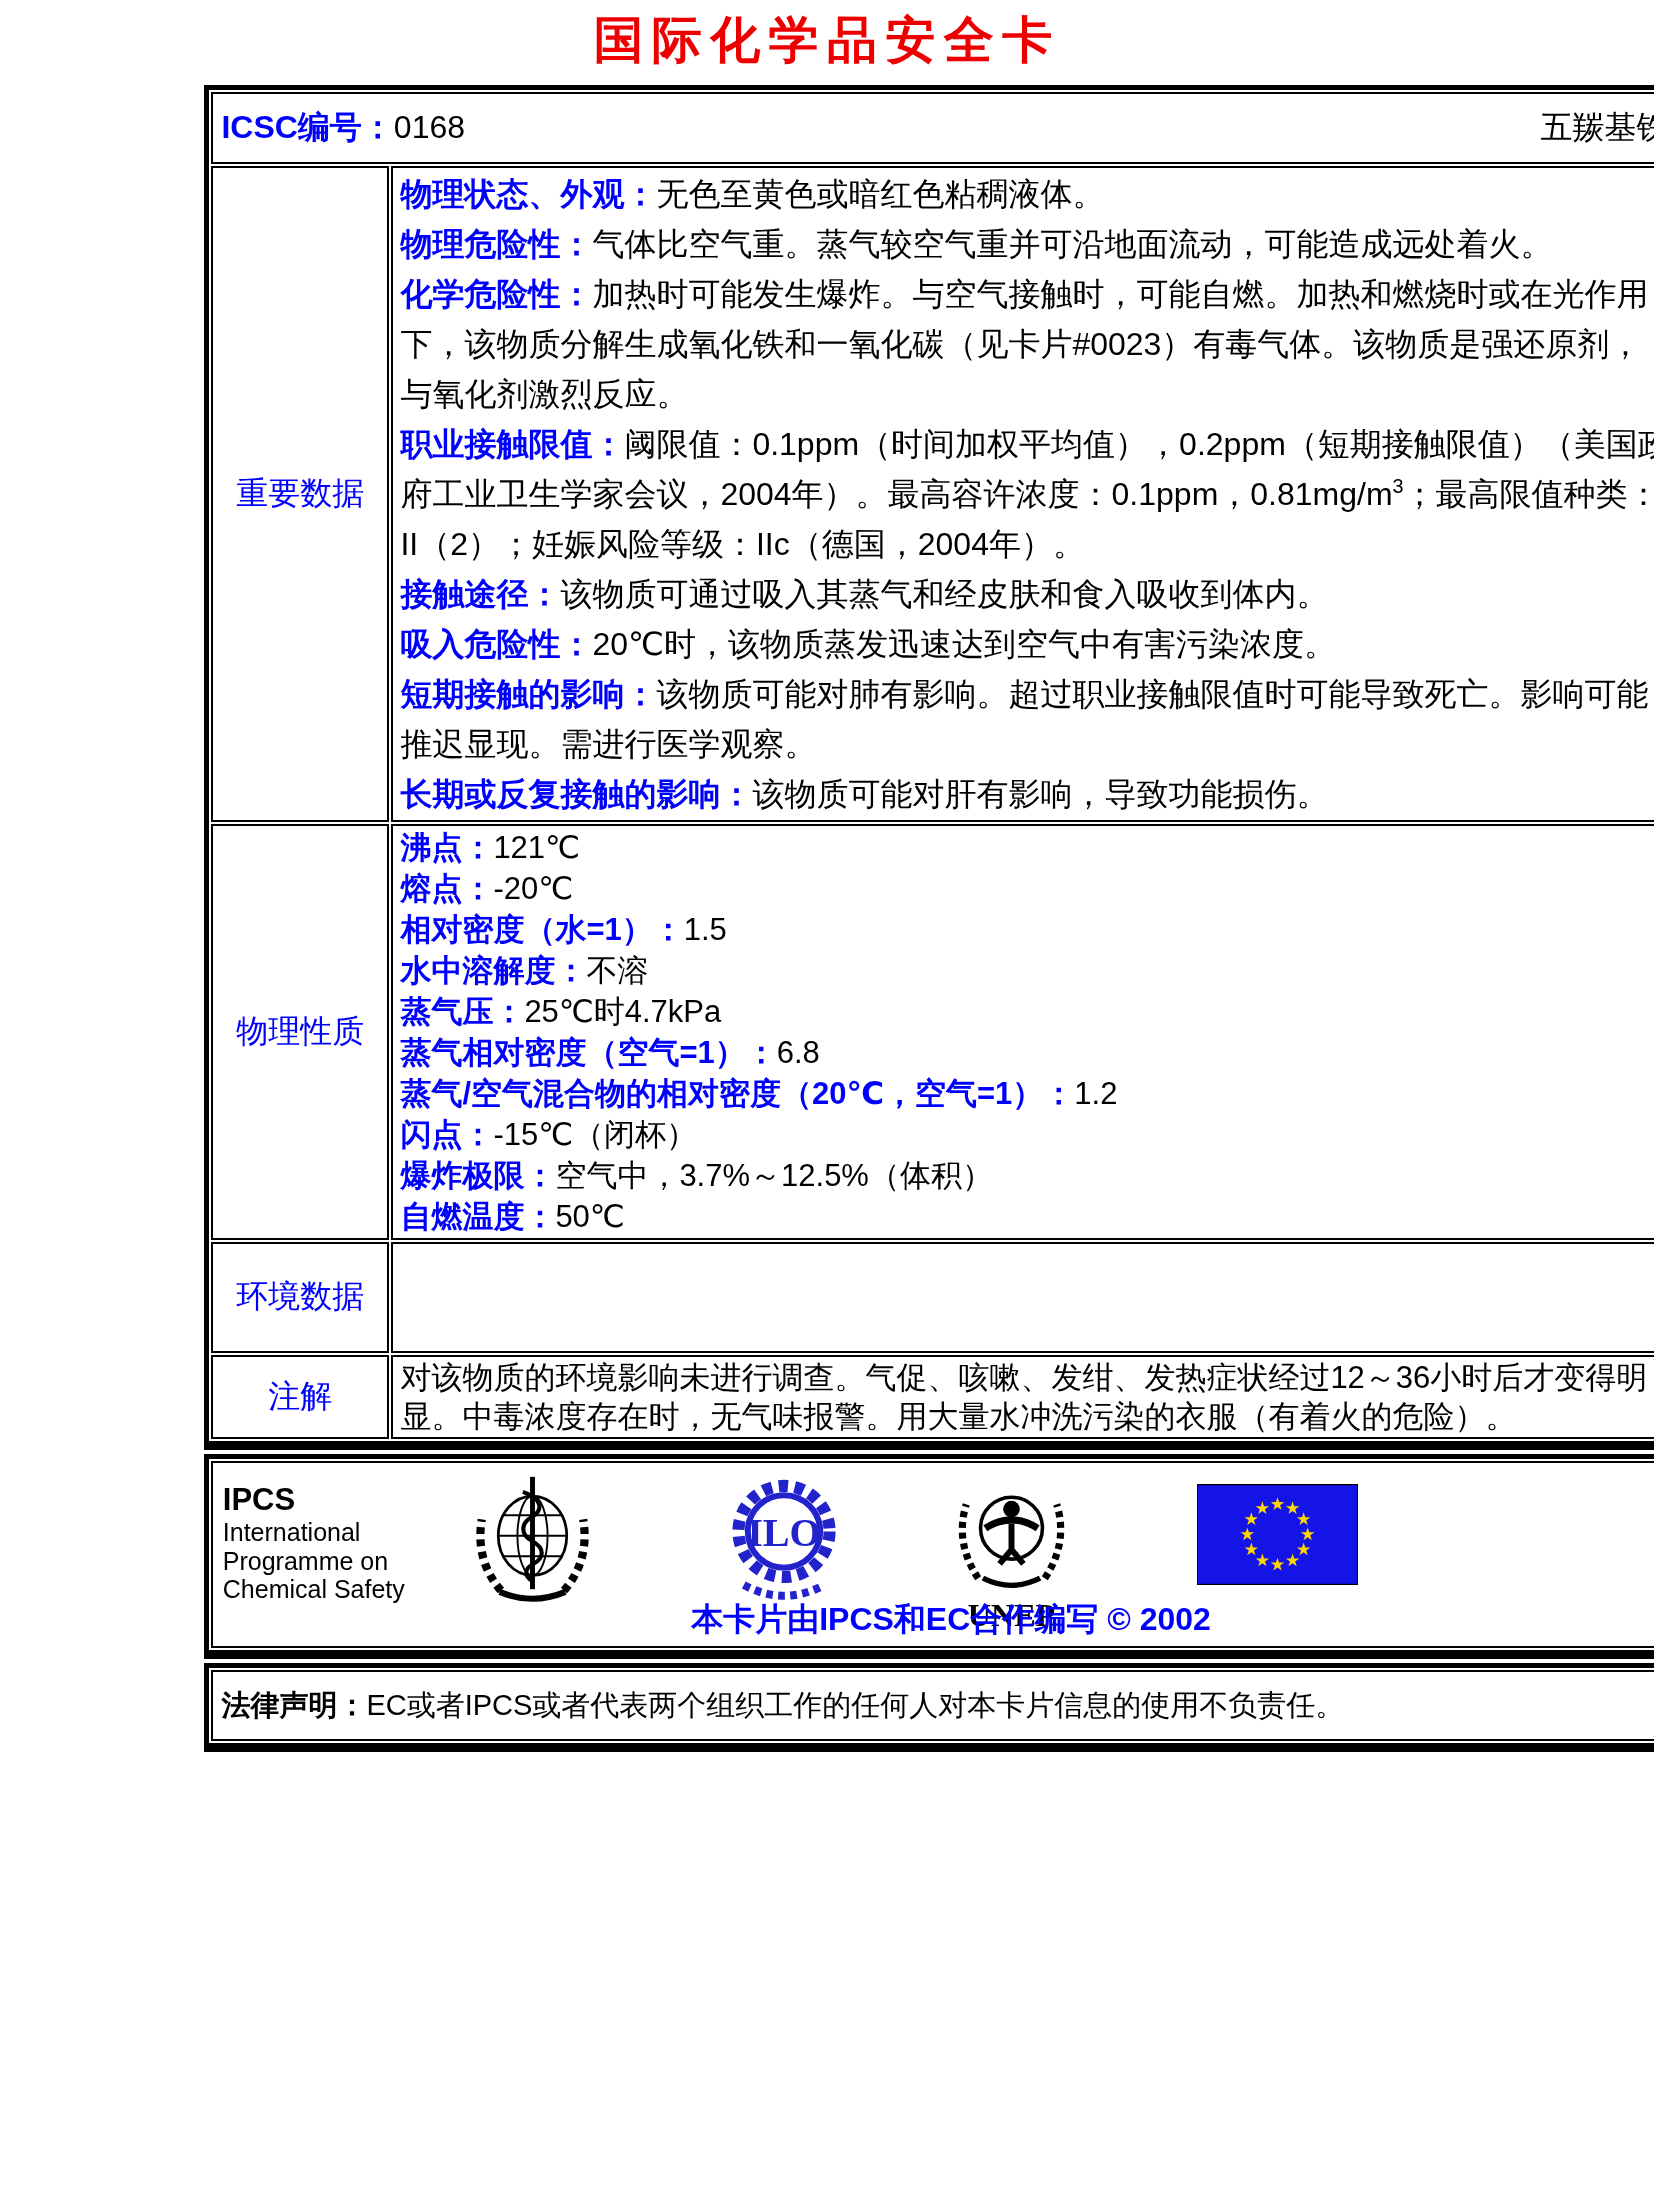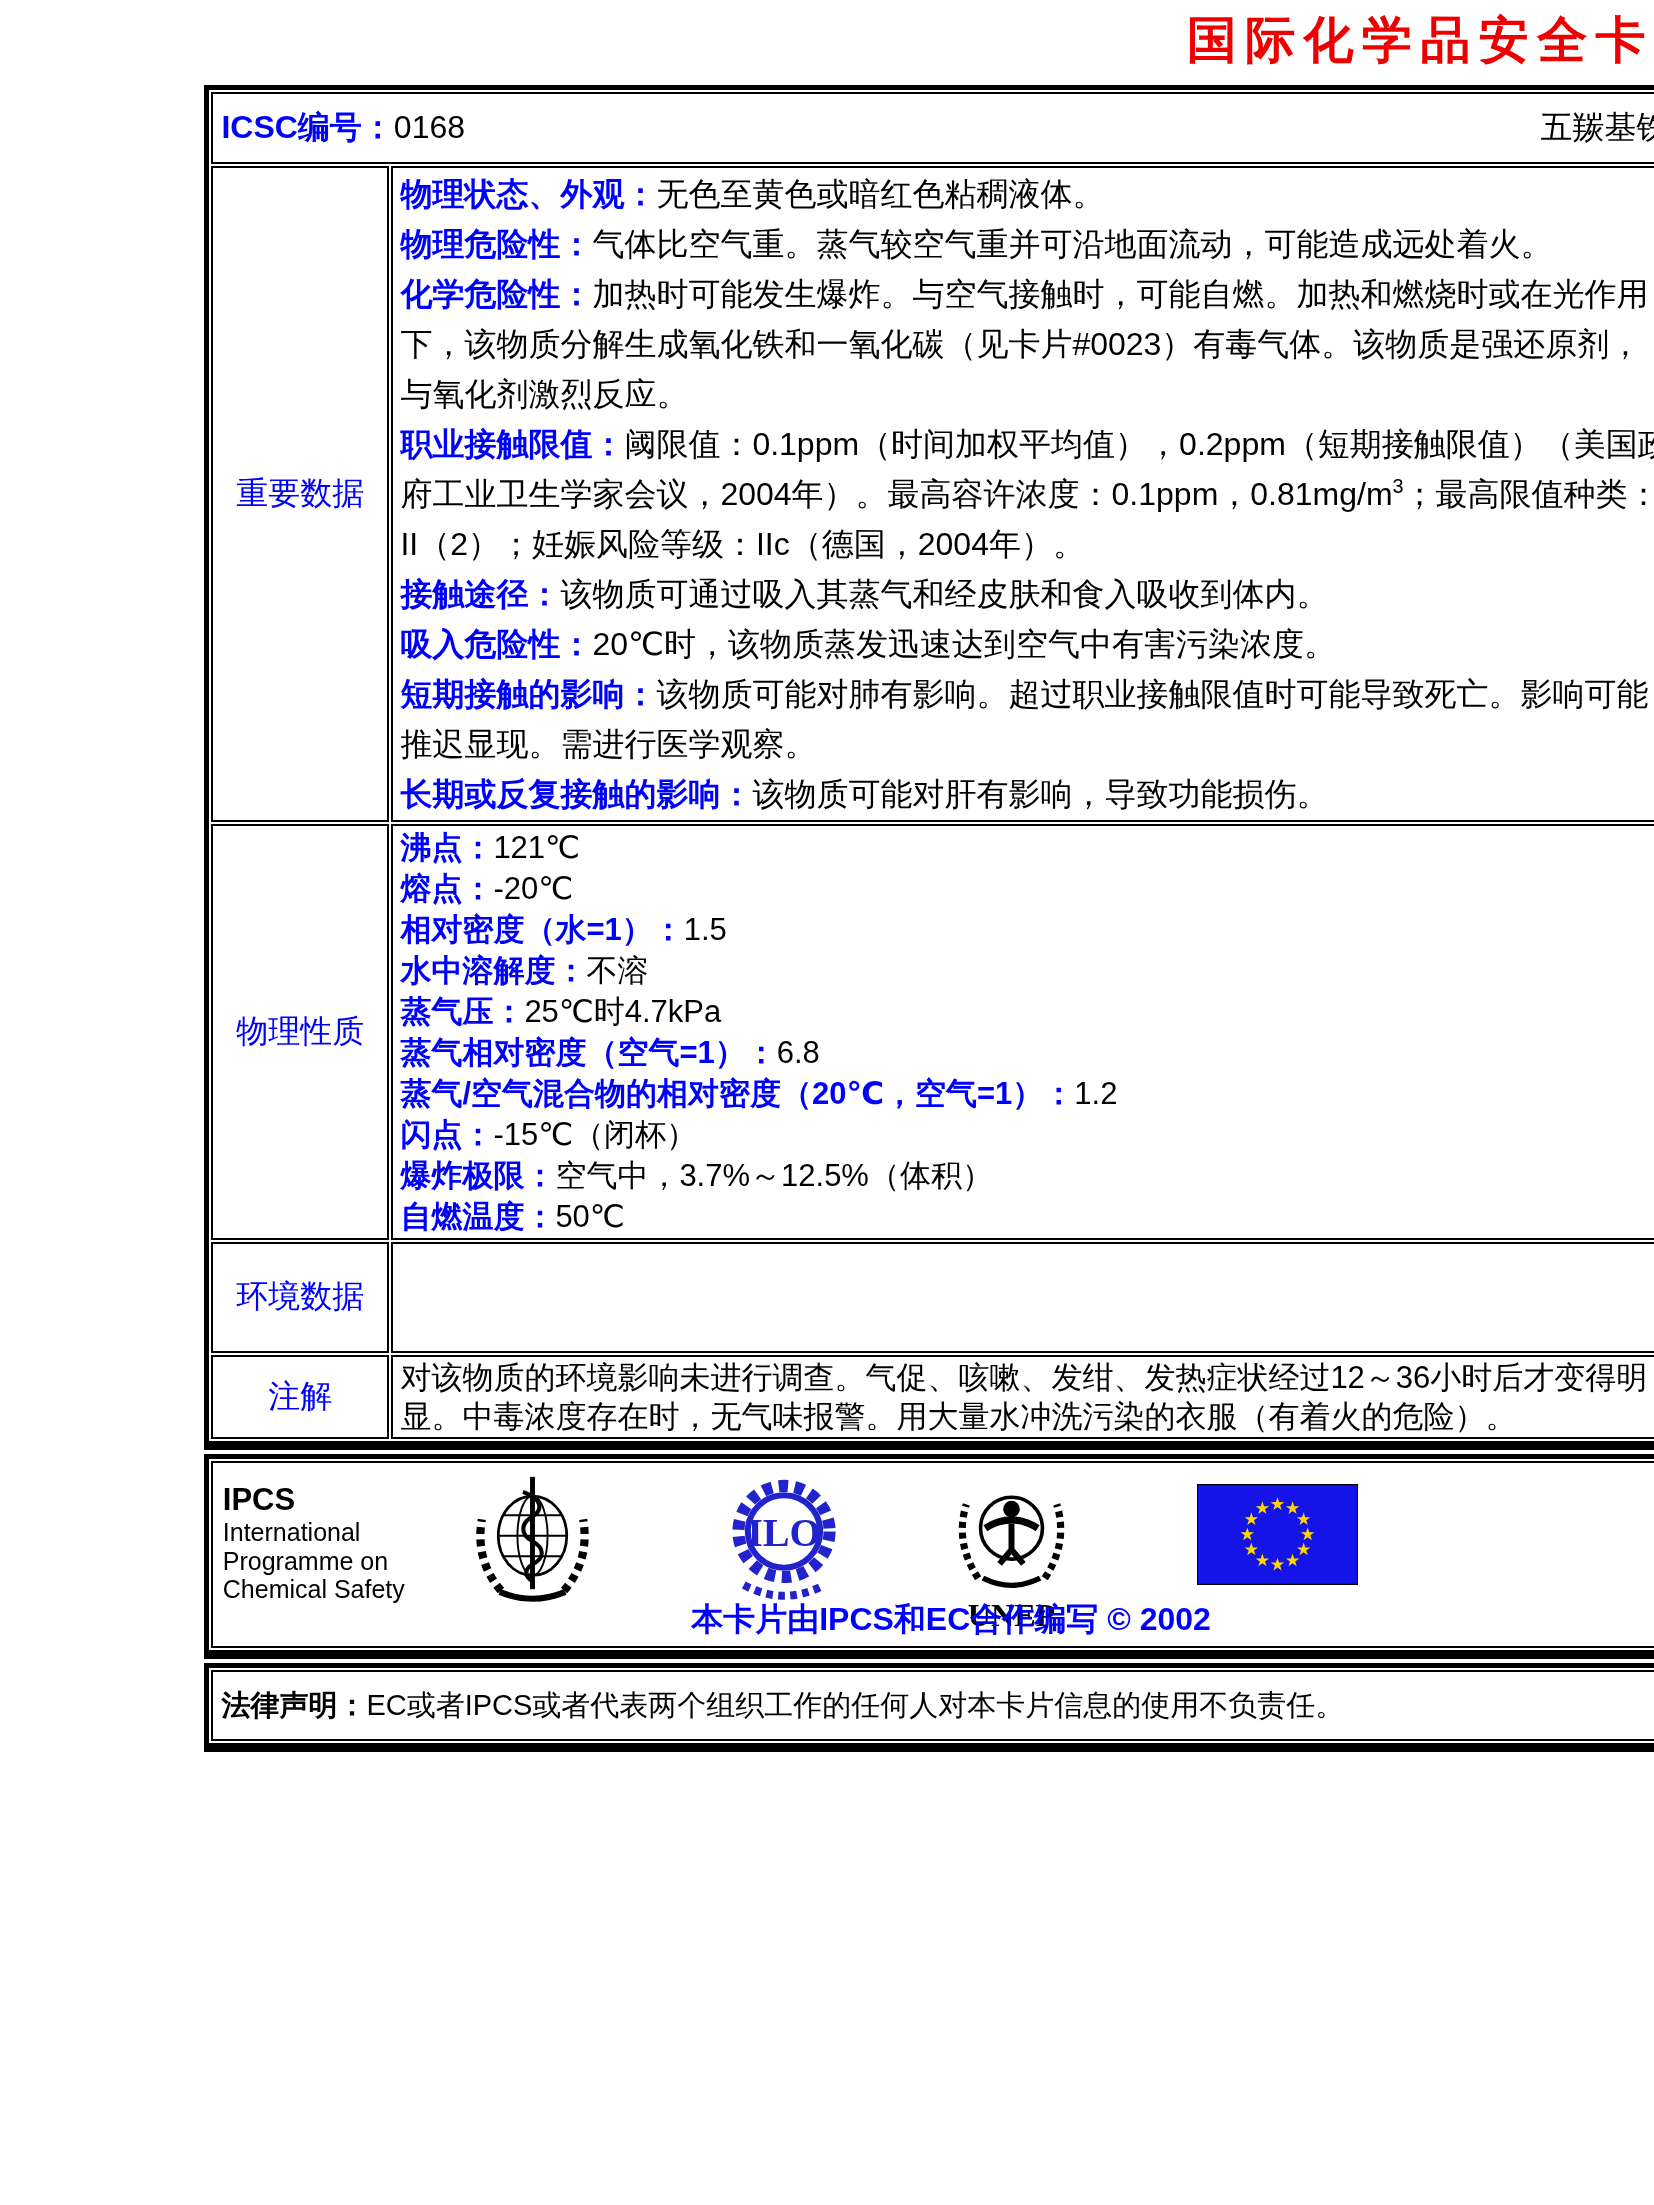--- a/index.html
+++ b/index.html
@@ -9,7 +9,7 @@
     position:relative;overflow:hidden;
   }
   .page-title{
-    margin:7px 0 11.2px 0;text-align:right;
+    margin:7px 0 11.2px 0;text-align:center;
     color:#ee0000;font-size:50px;font-weight:bold;letter-spacing:8.4px;
   }
   table.card{

